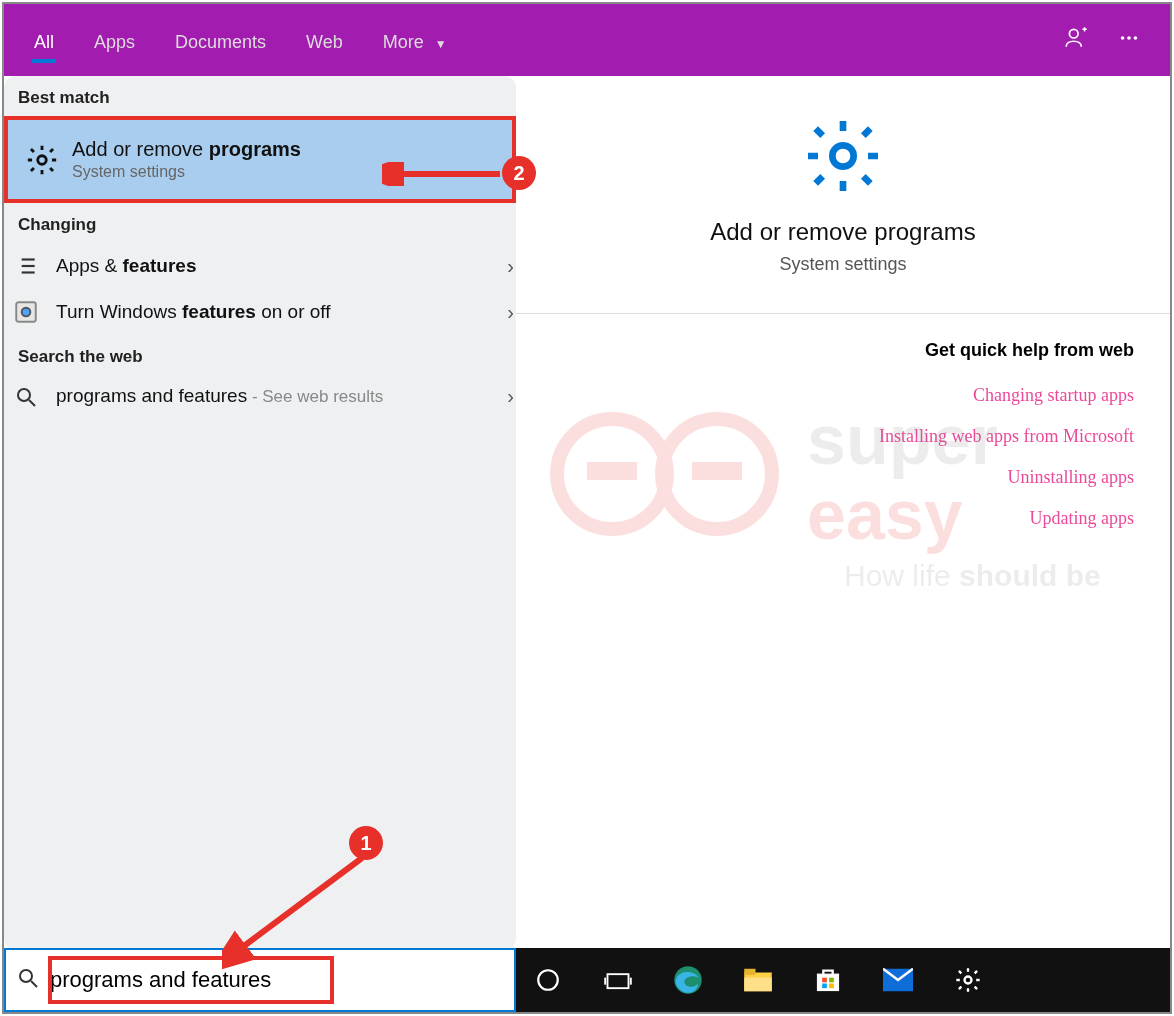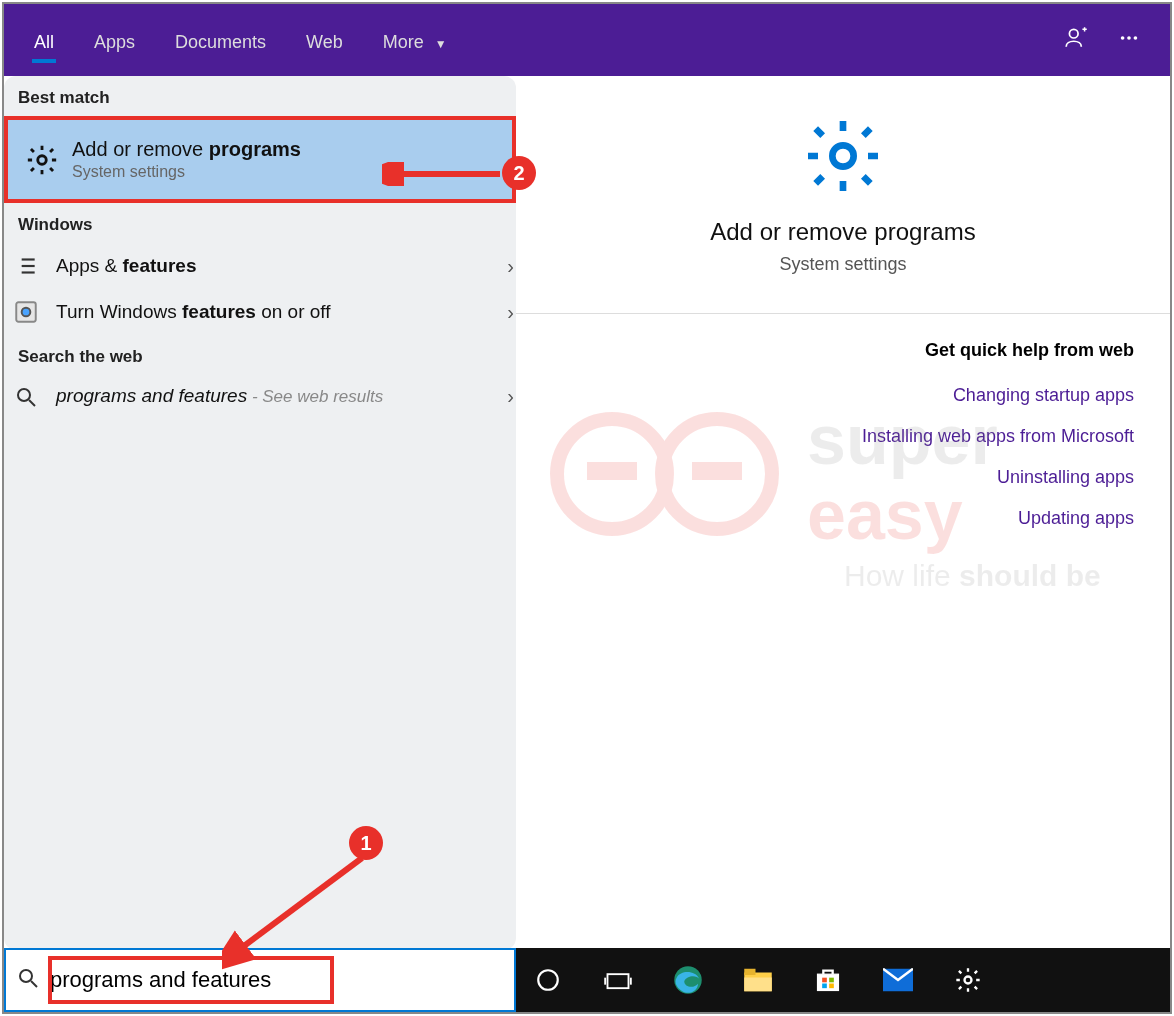--- a/index.html
+++ b/index.html
@@ -7,7 +7,7 @@
 
 .frame { border: 2px solid #888; width: 1170px; height: 1012px; margin: 2px; position: relative; background: #fff; }
 
-.topbar { background: #4c1d95; height: 72px; display: flex; align-items: center; padding: 0 10px; color: #fff; justify-content: space-between; }
+.topbar { background: #a21caf; height: 72px; display: flex; align-items: center; padding: 0 10px; color: #fff; justify-content: space-between; }
 .tabs { display: flex; align-items: center; gap: 0; }
 .tab { padding: 20px 20px 16px 20px; font-size: 18px; color: #ddd; cursor: pointer; position: relative; }
 .tab.active { color: #fff; }

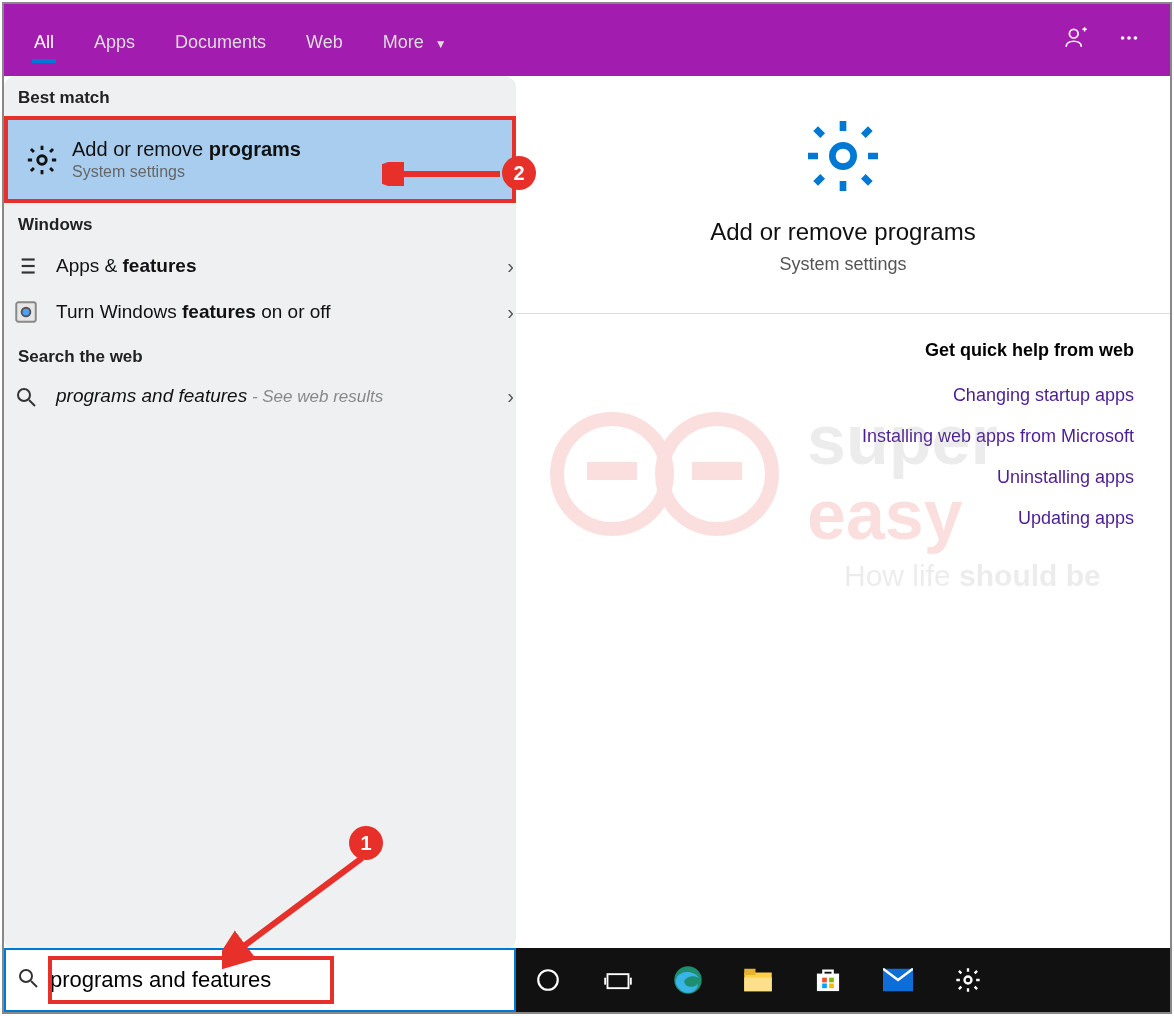--- a/index.html
+++ b/index.html
@@ -121,7 +121,7 @@
         </div>
       </div>
 
-      <div class="section-label">Windows</div>
+      <div class="section-label">Changing</div>
 
       <div class="result-row">
         <span class="icon-slot">

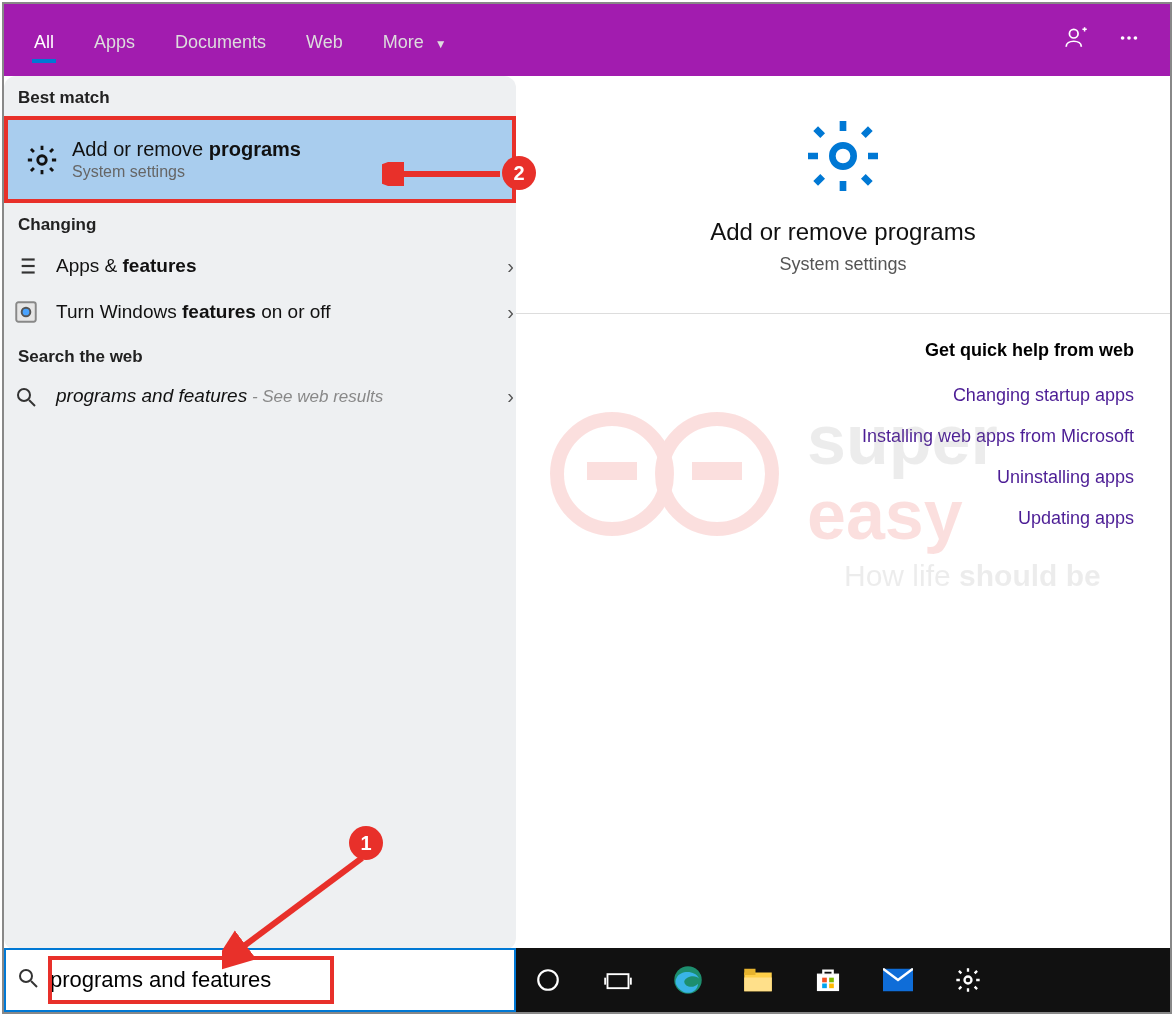--- a/index.html
+++ b/index.html
@@ -166,7 +166,7 @@
               <line x1="15" y1="15" x2="21" y2="21"></line>
             </svg>
         </span>
-        <div class="labels" style="max-width:360px;font-style:italic;">
+        <div class="labels" style="max-width:360px;">
           <div class="result-title">
             <span>programs and features</span><span class="grey-small"> - See web results</span>
           </div>

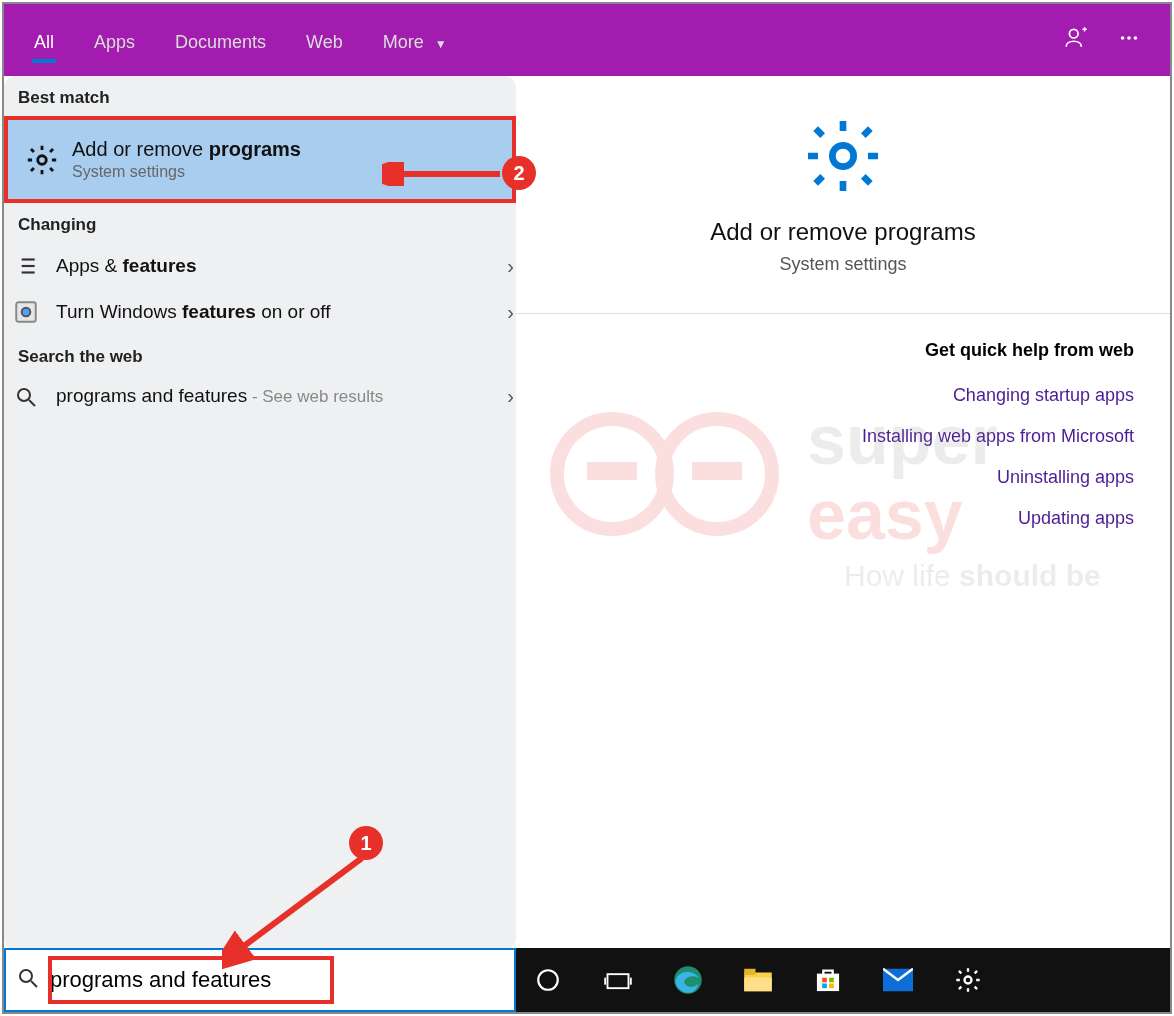--- a/index.html
+++ b/index.html
@@ -42,7 +42,7 @@
 
 .help-block { padding: 8px 36px; text-align:right; }
 .help-title { font-weight:600; font-size:18px; margin: 18px 0 14px 0; }
-.help-link { font-size:18px; color:#4c1d95; padding: 10px 0; cursor:pointer; }
+.help-link { font-size:18px; color:#ec4899; padding: 10px 0; cursor:pointer;font-family:Liberation Serif, serif; }
 
 .taskbar { position:absolute; left:0; right:0; bottom:0; height:64px; display:flex; }
 .search-region { width:512px; background:#fff; border:2px solid #0078d4; display:flex; align-items:center; padding: 0 10px; position:relative; }

